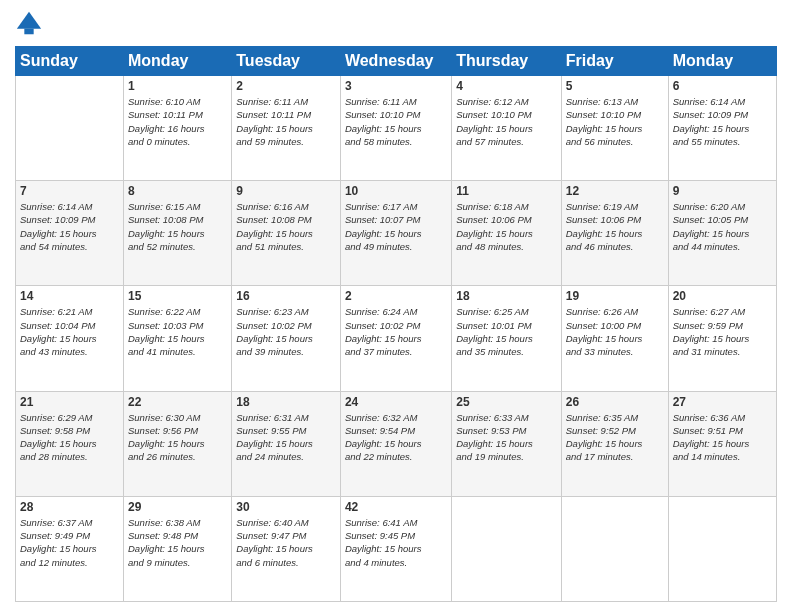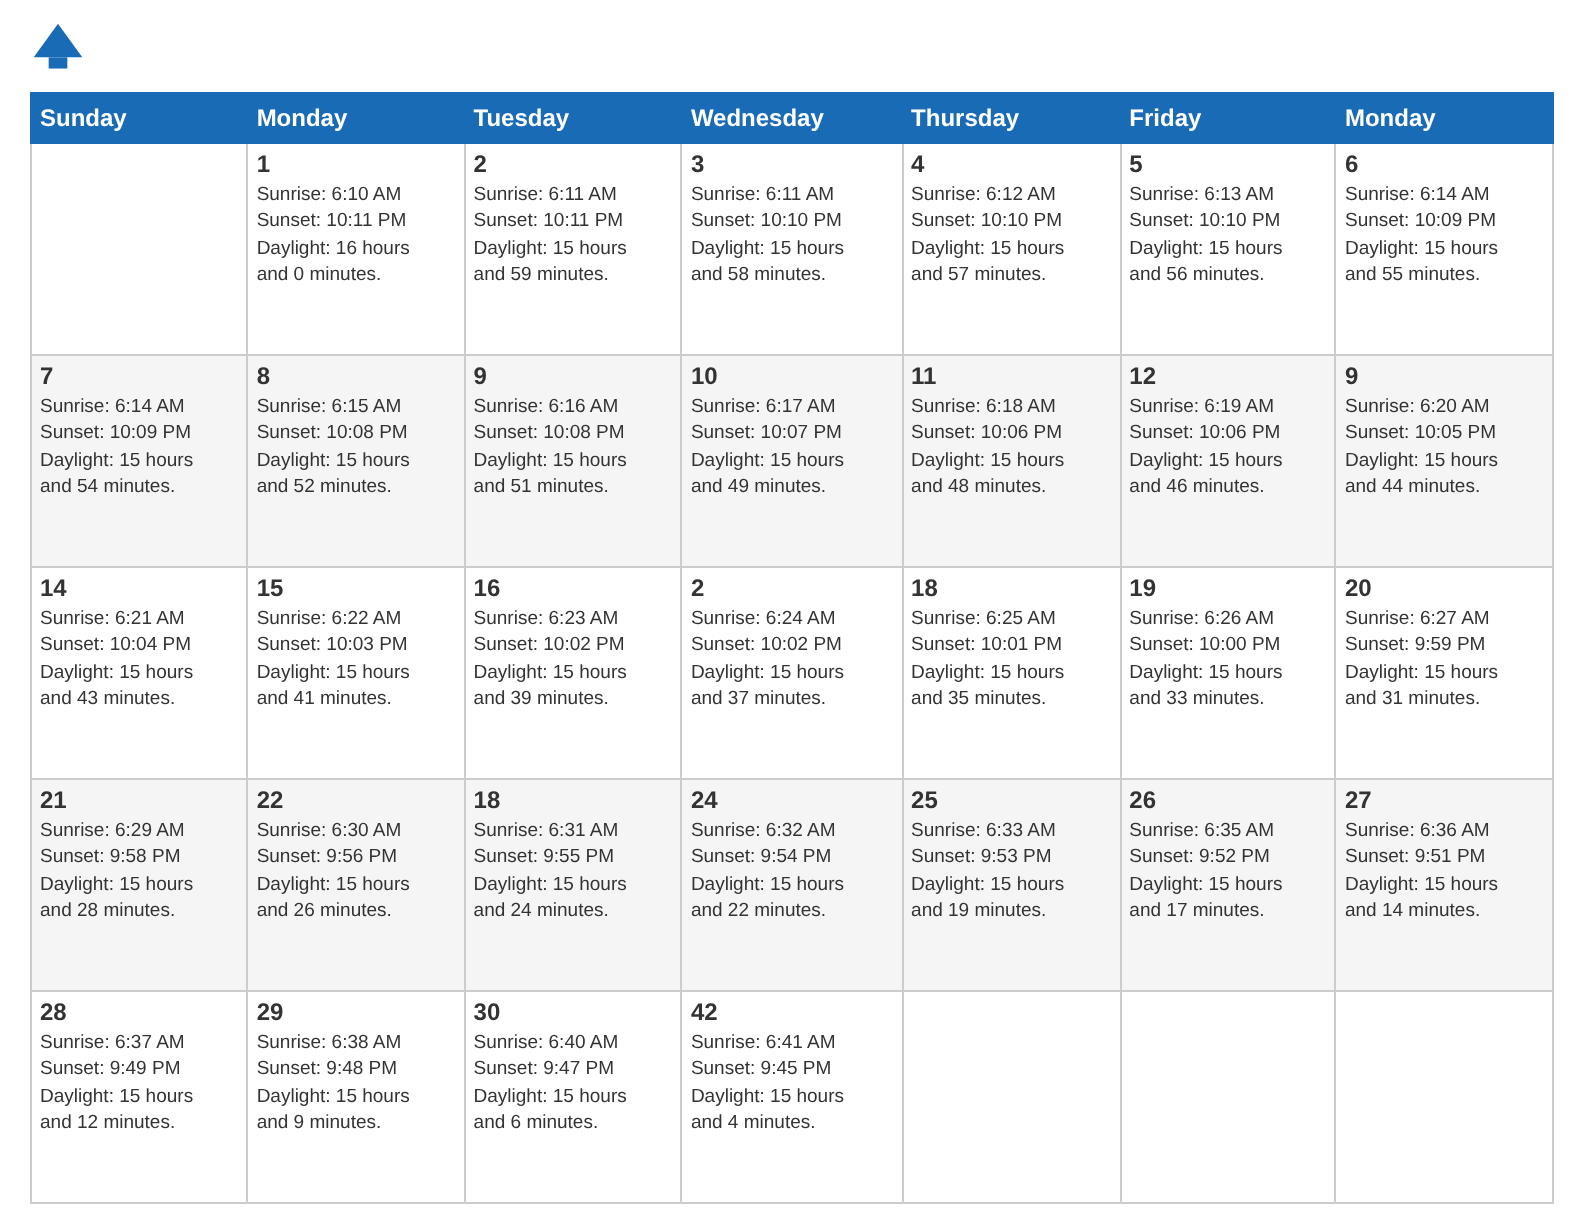--- a/index.html
+++ b/index.html
@@ -70,7 +70,7 @@
       color: #fff;
       padding: 5px 4px;
       text-align: left;
-      font-size: 12px;
+      font-size: 16px;
       font-weight: bold;
       border: 1px solid #1a6bb5;
     }

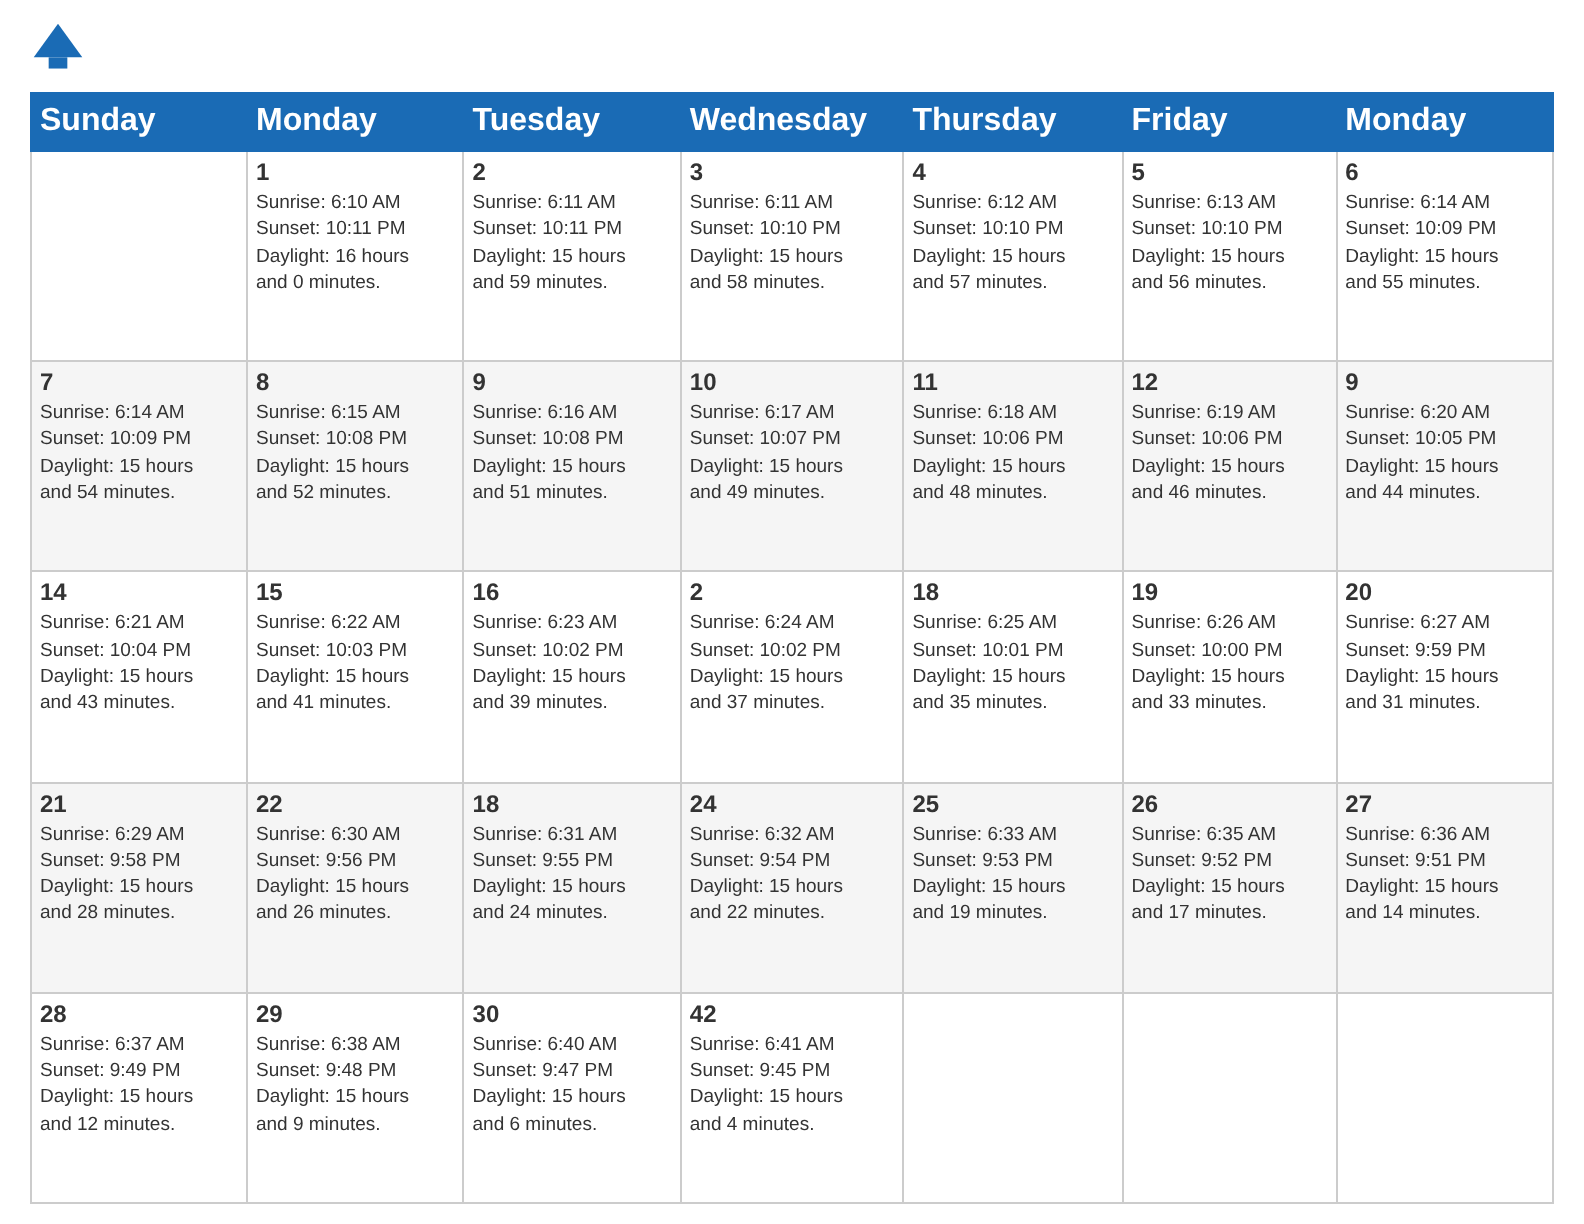--- a/index.html
+++ b/index.html
@@ -96,6 +96,7 @@
       color: #333;
       font-size: 9.5px;
       line-height: 1.4;
+      font-style: italic;
     }
     .empty-cell {
       background: #fff !important;

